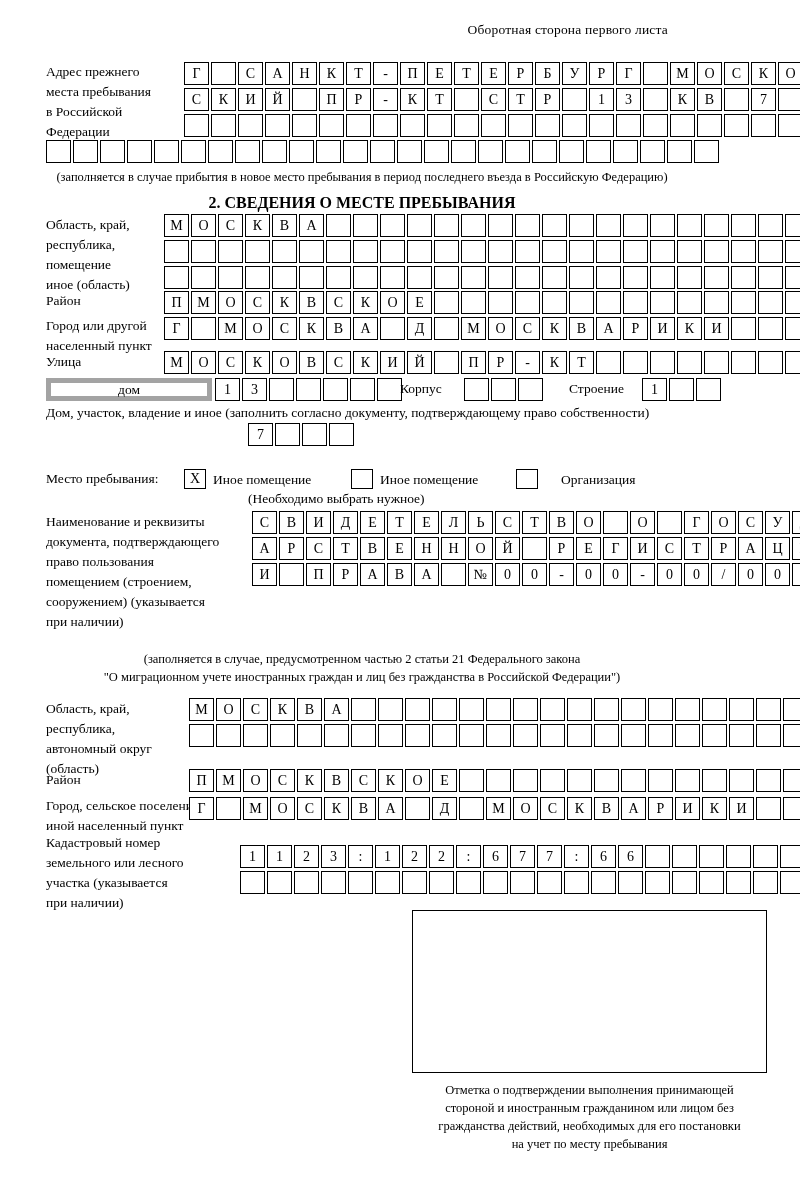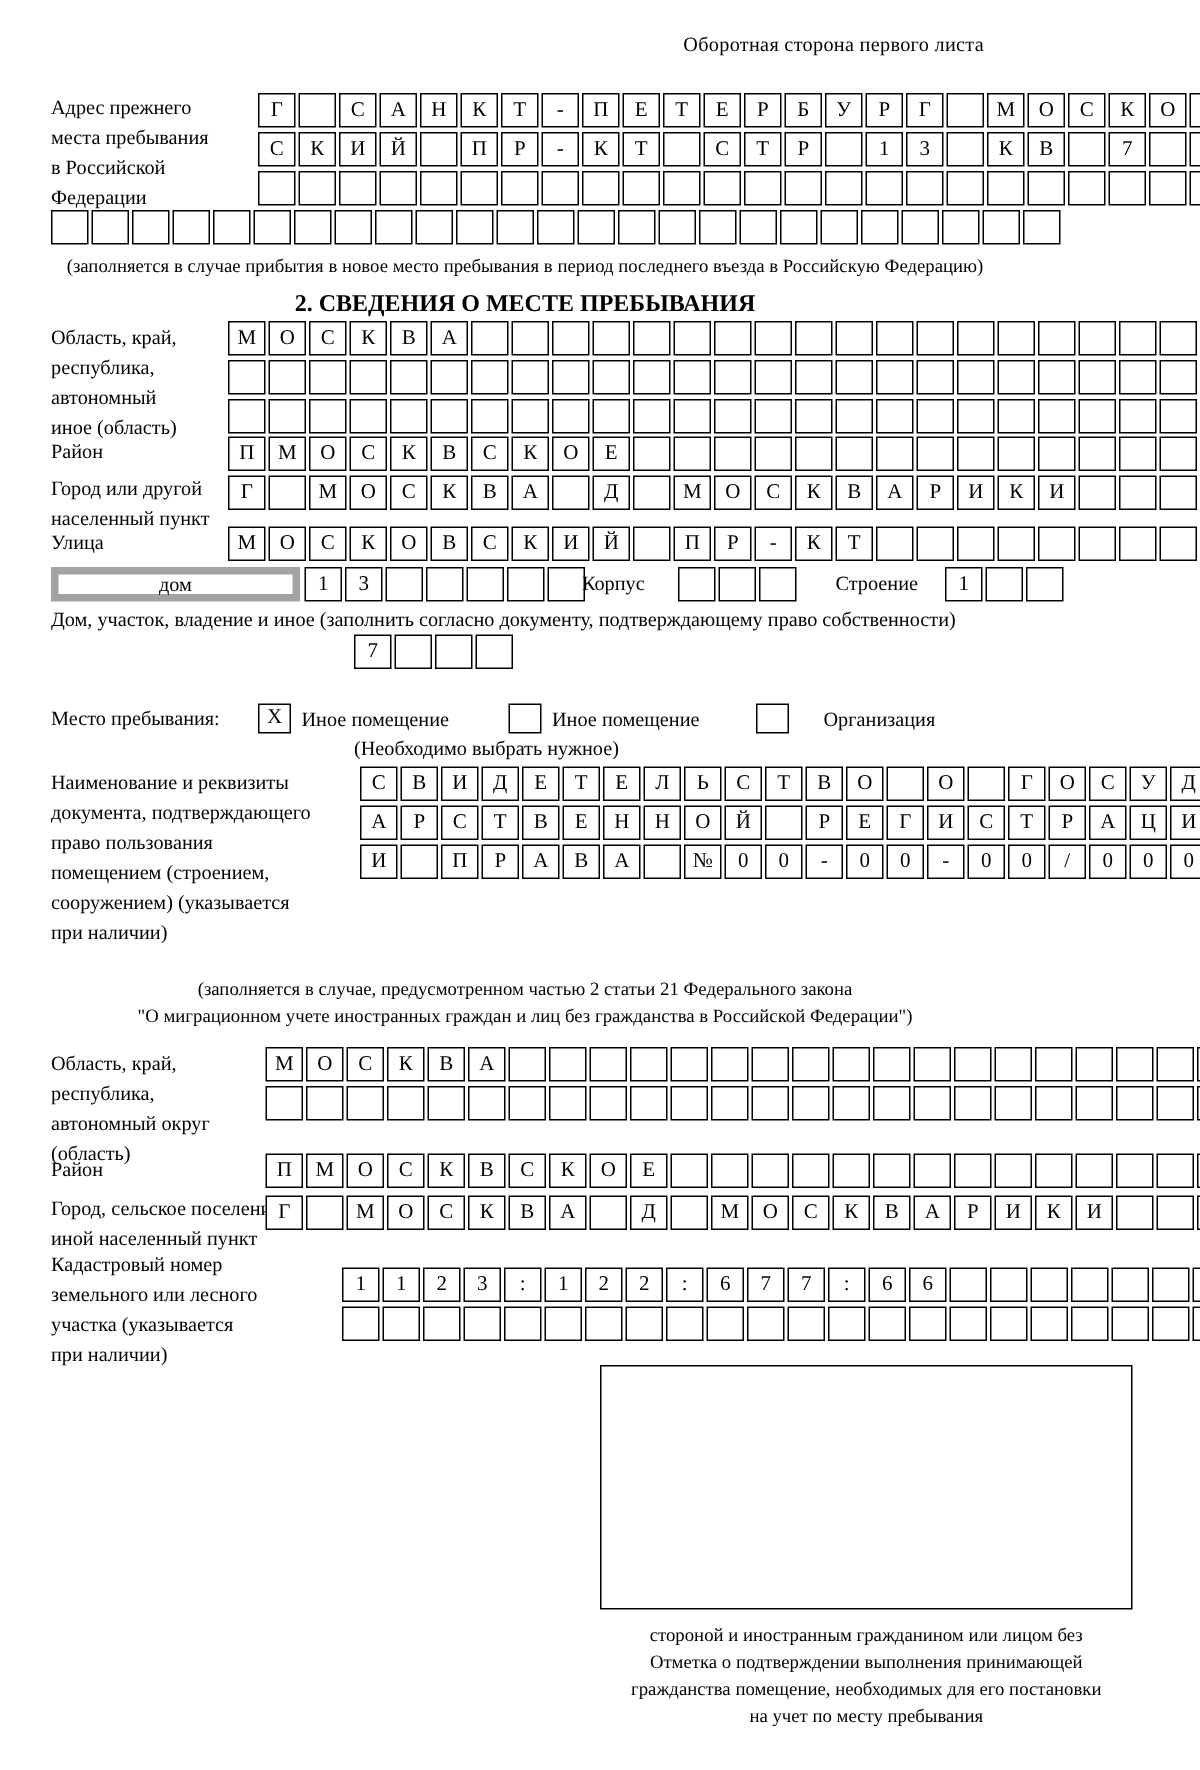--- a/index.html
+++ b/index.html
@@ -20,6 +20,7 @@
     height: 1180px;
     box-sizing: border-box;
     padding: 0;
+    margin-left: 12px;
   }
   .header-right {
     position: absolute;

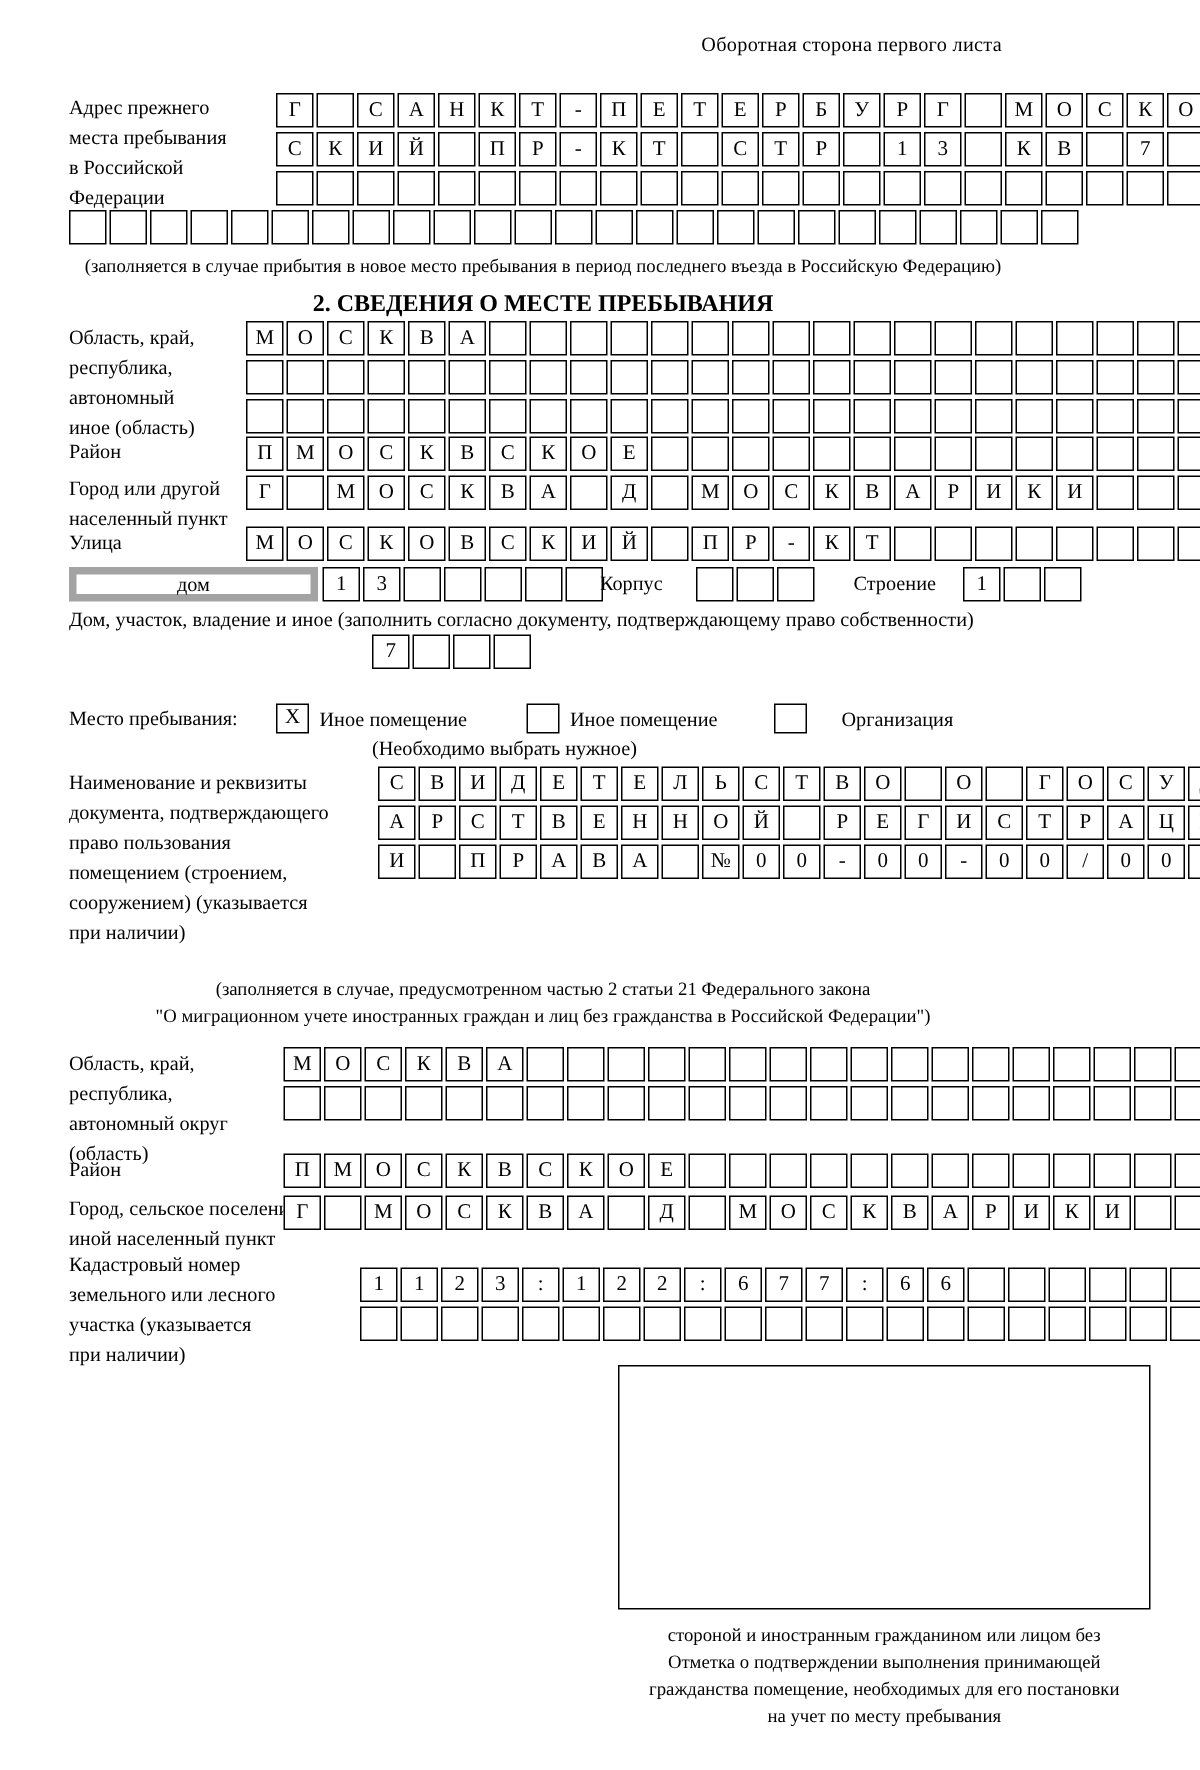--- a/index.html
+++ b/index.html
@@ -227,7 +227,7 @@
   <div class="lbl-block" style="left:34px; top:215px;">
     <div>Область, край,</div>
     <div>республика,</div>
-    <div>автономный</div>
+    <div>помещение</div>
     <div>иное (область)</div>
   </div>
   <div class="cells" id="s2-region-0" style="position:absolute; left:152px; top:214px;">

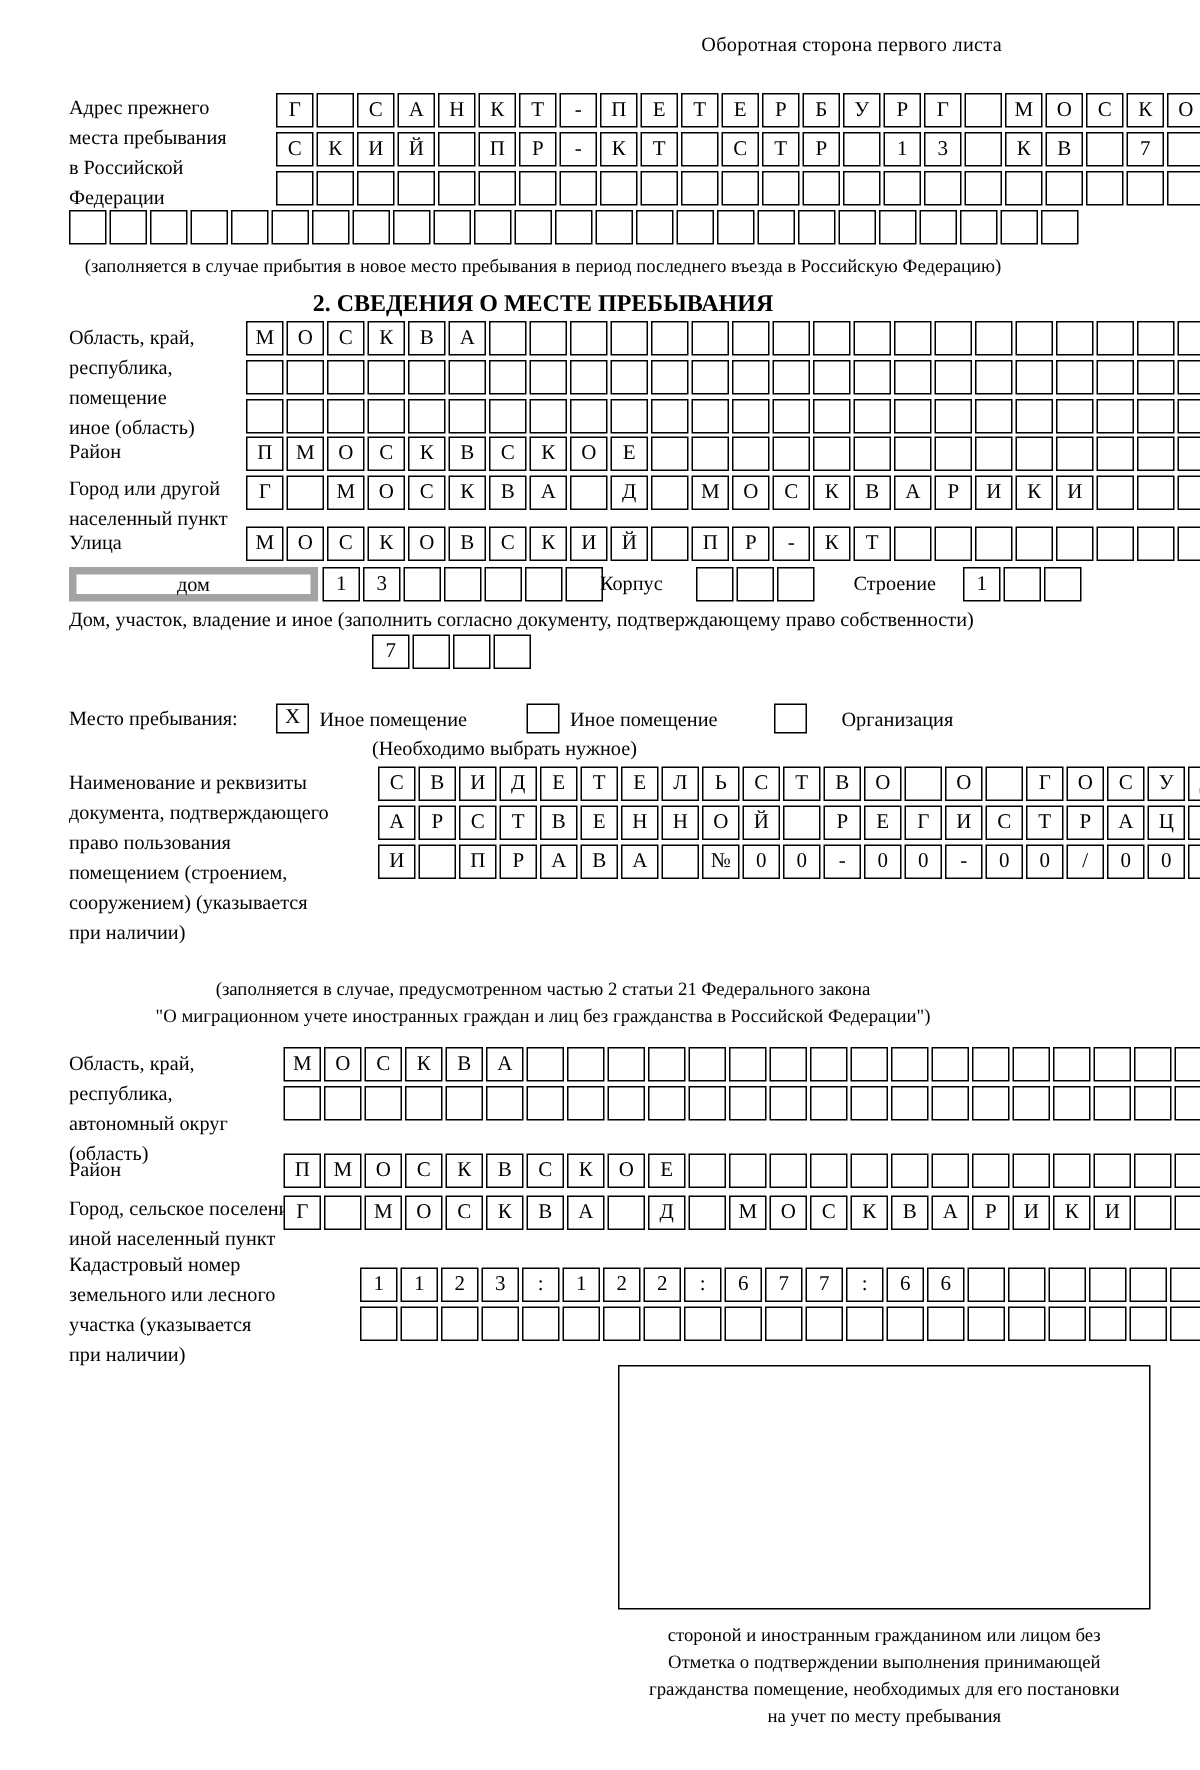--- a/index.html
+++ b/index.html
@@ -699,8 +699,8 @@
 
   <div class="stamp-box" style="left:400px; top:910px; width:355px; height:163px;"></div>
   <div class="stamp-caption" style="left:400px; top:1081px; width:355px;">
+    <div>Отметка о подтверждении выполнения принимающей</div>
     <div>стороной и иностранным гражданином или лицом без</div>
-    <div>Отметка о подтверждении выполнения принимающей</div>
     <div>гражданства помещение, необходимых для его постановки</div>
     <div>на учет по месту пребывания</div>
   </div>

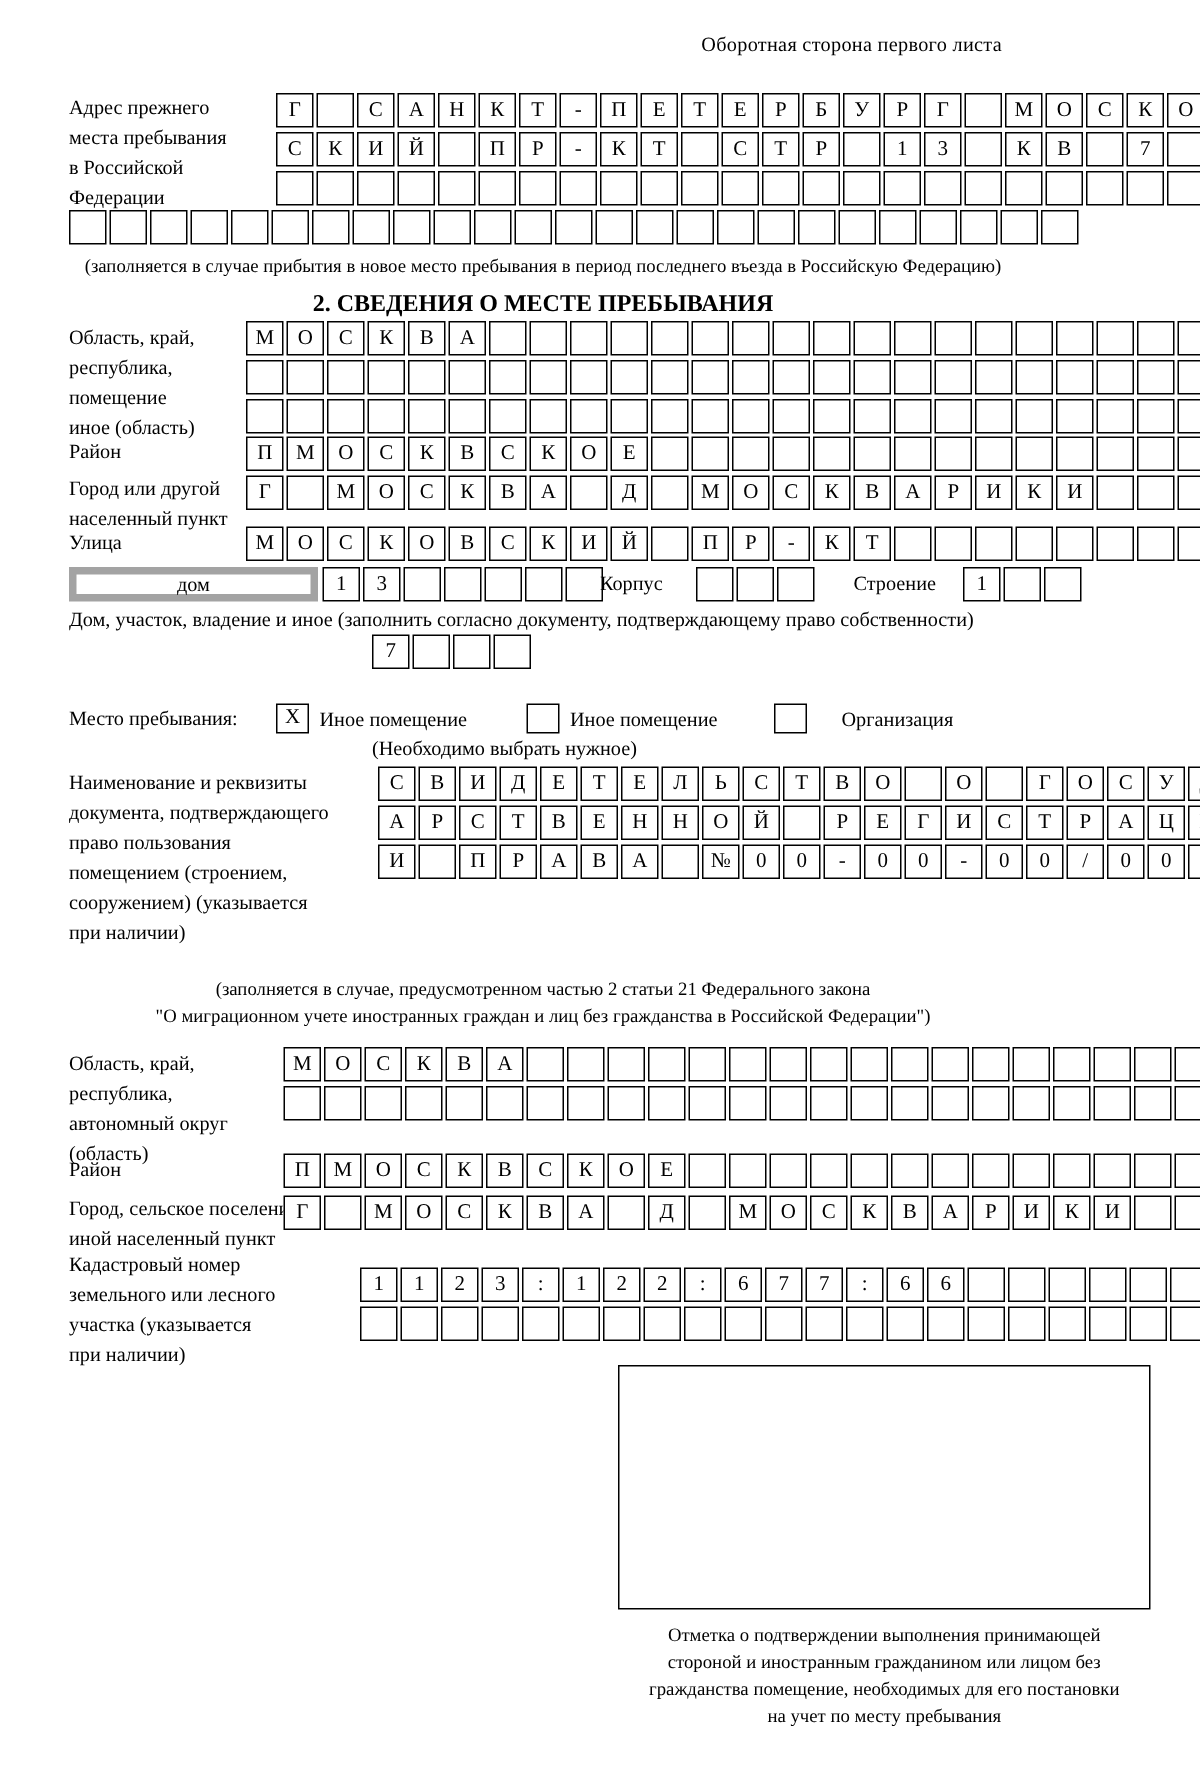--- a/index.html
+++ b/index.html
@@ -701,7 +701,7 @@
   <div class="stamp-caption" style="left:400px; top:1081px; width:355px;">
     <div>Отметка о подтверждении выполнения принимающей</div>
     <div>стороной и иностранным гражданином или лицом без</div>
-    <div>гражданства помещение, необходимых для его постановки</div>
+    <div>гражданства действий, необходимых для его постановки</div>
     <div>на учет по месту пребывания</div>
   </div>
 

